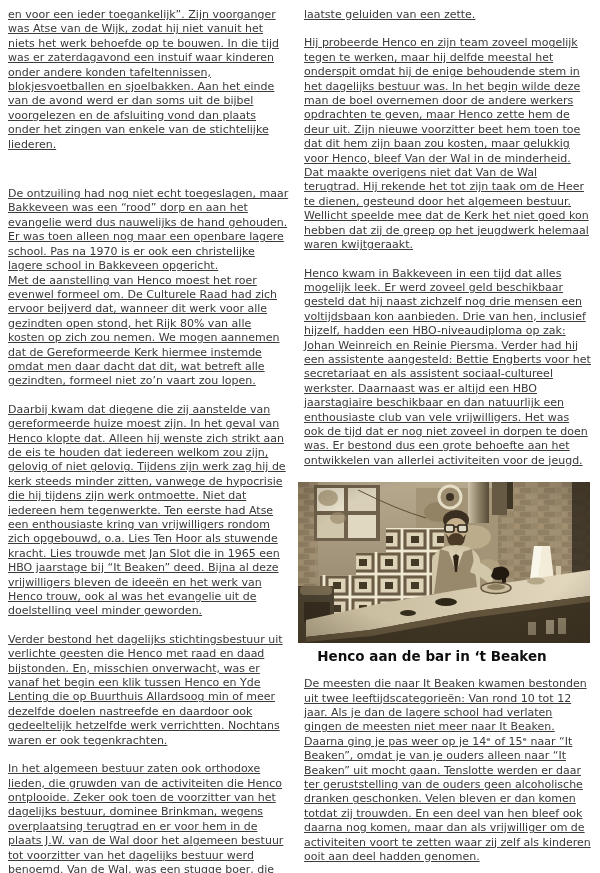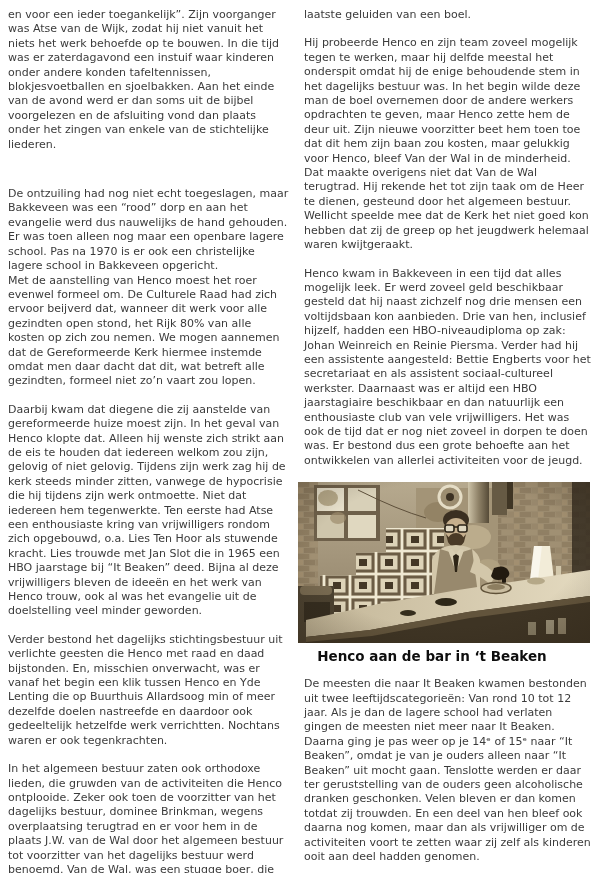--- a/index.html
+++ b/index.html
@@ -26,7 +26,7 @@
   }
   .col-left  { width: 281px; }
   .col-right { width: 288px; }
-  .col p { margin: 0 0 14px 0; }
+  .col p { margin: 0 0 14px 0; text-decoration: underline; }
   .col p.joined { margin-bottom: 0; margin-top: 35px; }
   figure.photo-figure {
     margin: 1px 0 12px -6px;

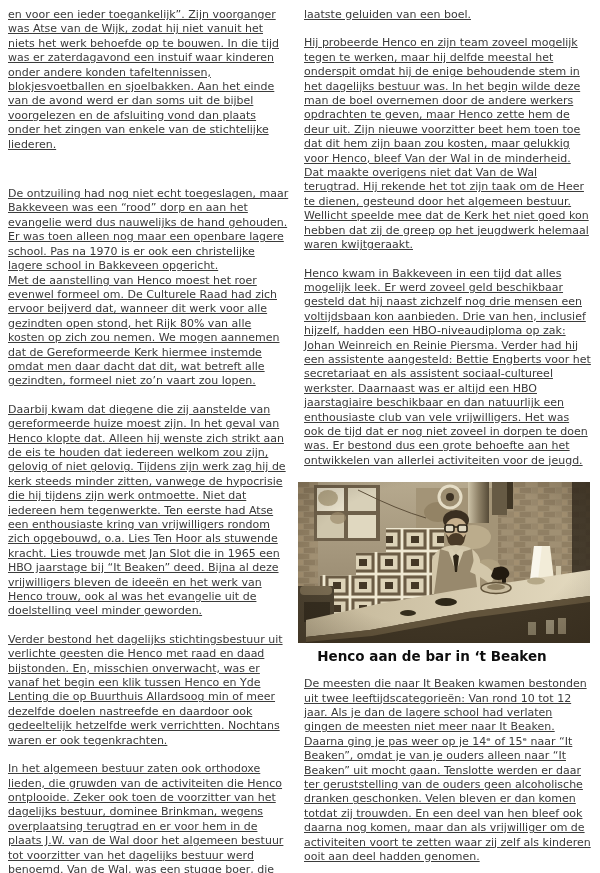--- a/index.html
+++ b/index.html
@@ -61,7 +61,7 @@
   </div>
 
   <div class="col col-right">
-    <p>laatste geluiden van een boel.</p>
+    <p>laatste geluiden van een zette.</p>
     <p>Hij probeerde Henco en zijn team zoveel mogelijk tegen te werken, maar hij delfde meestal het onderspit omdat hij de enige behoudende stem in het dagelijks bestuur was. In het begin wilde deze man de boel overnemen door de andere werkers opdrachten te geven, maar Henco zette hem de deur uit. Zijn nieuwe voorzitter beet hem toen toe dat dit hem zijn baan zou kosten, maar gelukkig voor Henco, bleef Van der Wal in de minderheid. Dat maakte overigens niet dat Van de Wal terugtrad. Hij rekende het tot zijn taak om de Heer te dienen, gesteund door het algemeen bestuur. Wellicht speelde mee dat de Kerk het niet goed kon hebben dat zij de greep op het jeugdwerk helemaal waren kwijtgeraakt.</p>
     <p>Henco kwam in Bakkeveen in een tijd dat alles mogelijk leek. Er werd zoveel geld beschikbaar gesteld dat hij naast zichzelf nog drie mensen een voltijdsbaan kon aanbieden. Drie van hen, inclusief hijzelf, hadden een HBO-niveaudiploma op zak: Johan Weinreich en Reinie Piersma. Verder had hij een assistente aangesteld: Bettie Engberts voor het secretariaat en als assistent sociaal-cultureel werkster. Daarnaast was er altijd een HBO jaarstagiaire beschikbaar en dan natuurlijk een enthousiaste club van vele vrijwilligers. Het was ook de tijd dat er nog niet zoveel in dorpen te doen was. Er bestond dus een grote behoefte aan het ontwikkelen van allerlei activiteiten voor de jeugd.</p>
 

